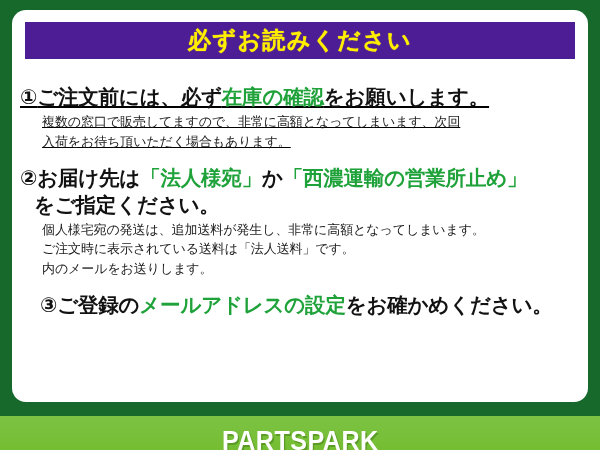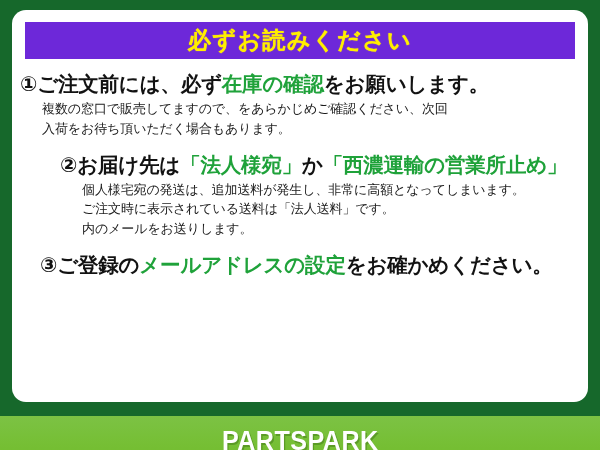--- a/index.html
+++ b/index.html
@@ -42,7 +42,7 @@
     top: 12px;
     width: 550px;
     height: 37px;
-    background: #6d28d9;
+    background: #4c1d95;
     display: flex;
     align-items: center;
     justify-content: center;

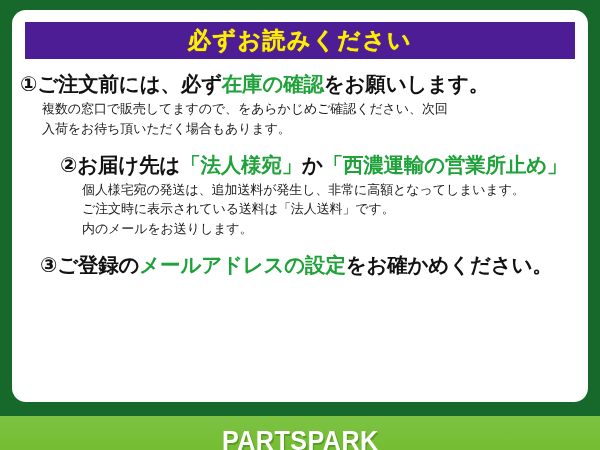--- a/index.html
+++ b/index.html
@@ -95,7 +95,7 @@
     white-space: nowrap;
   }
 
-  #sec-1 { margin-top: 4px; }
+  #sec-1 { margin-top: 17px; text-decoration: underline; }
   #sec-2 { margin-top: 12px; margin-left: 40px; }
   #sec-2 .heading-line2 { padding-left: 14px; }
   #sec-3 { margin-top: 12px; padding-left: 28px; }

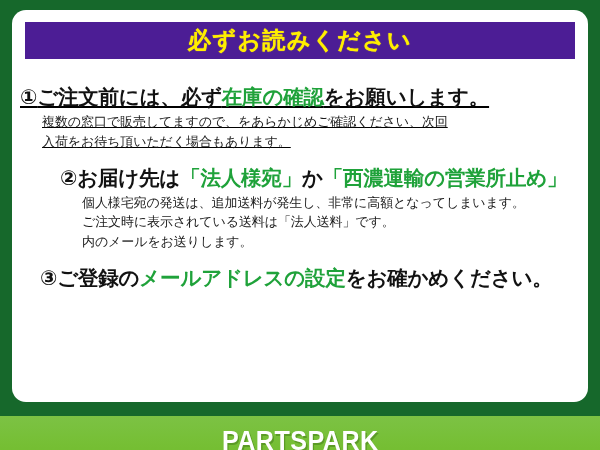--- a/index.html
+++ b/index.html
@@ -139,7 +139,7 @@
           <span class="num">①</span><span>ご注文前には、必ず</span><span class="hl">在庫の確認</span><span>をお願いします。</span>
         </div>
         <div class="section-body">
-          <div>複数の窓口で販売してますので、をあらかじめご確認ください、次回</div>
+          <div>複数の窓口で販売してますので、非常に高額となってしまいます、次回</div>
           <div>入荷をお待ち頂いただく場合もあります。</div>
         </div>
       </div>

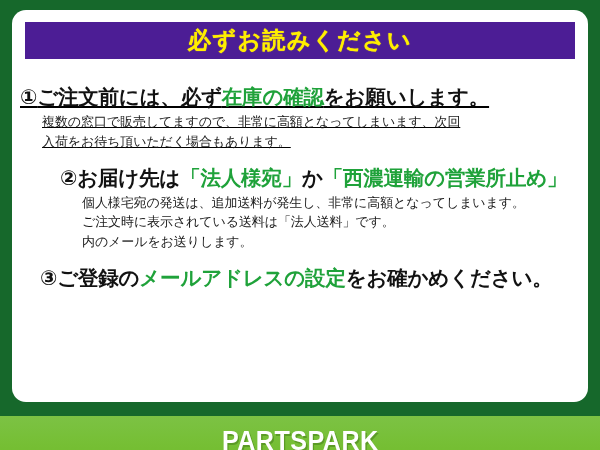--- a/index.html
+++ b/index.html
@@ -96,7 +96,7 @@
   }
 
   #sec-1 { margin-top: 17px; text-decoration: underline; }
-  #sec-2 { margin-top: 12px; margin-left: 40px; }
+  #sec-2 { margin-top: 12px; }
   #sec-2 .heading-line2 { padding-left: 14px; }
   #sec-3 { margin-top: 12px; padding-left: 28px; }
 

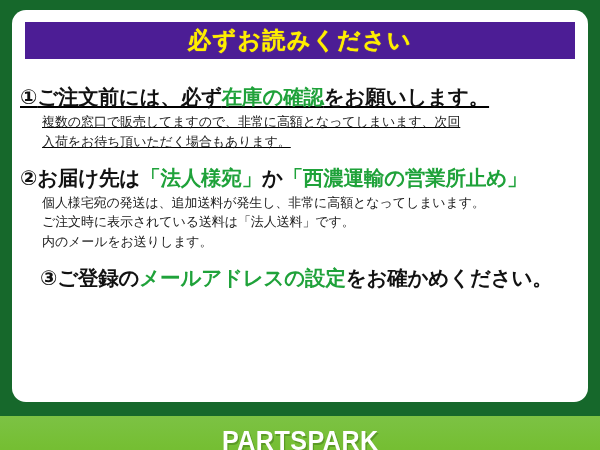--- a/index.html
+++ b/index.html
@@ -148,6 +148,7 @@
         <div class="section-heading">
           <span class="num">②</span><span>お届け先は</span><span class="hl">「法人様宛」</span><span>か</span><span class="hl">「西濃運輸の営業所止め」</span>
         </div>
+        <div class="section-heading heading-line2">をご指定ください。</div>
         <div class="section-body">
           <div>個人様宅宛の発送は、追加送料が発生し、非常に高額となってしまいます。</div>
           <div>ご注文時に表示されている送料は「法人送料」です。</div>

